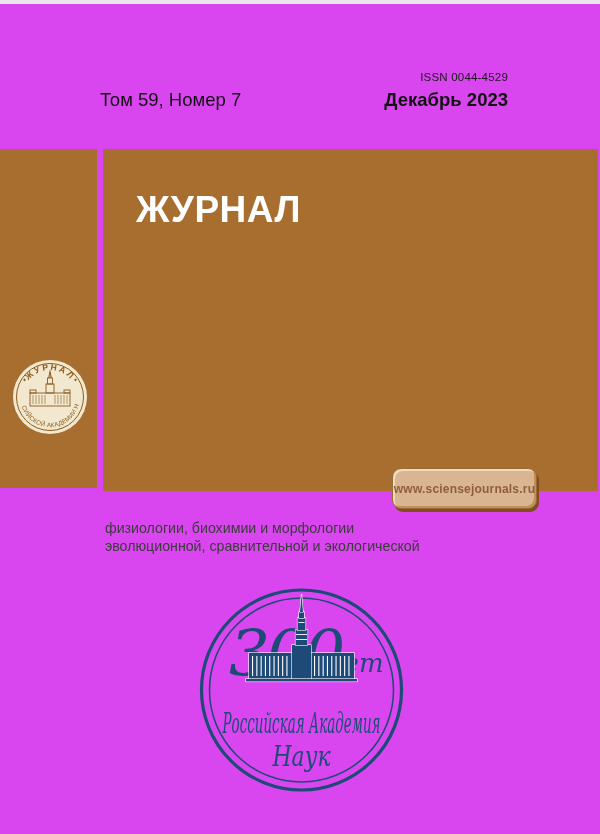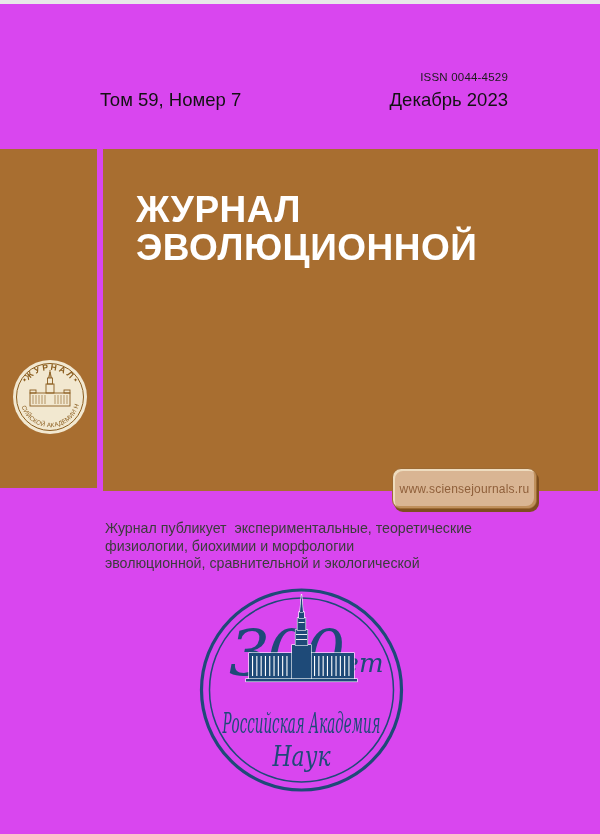--- a/index.html
+++ b/index.html
@@ -11,7 +11,7 @@
   
   .issn{position:absolute;top:67px;right:92px;font-size:11.5px;color:#1b1b1b;letter-spacing:.2px;}
   .volume{position:absolute;top:85px;left:100px;font-size:18.5px;font-weight:normal;color:#121212;}
-  .issue-date{position:absolute;top:85px;right:92px;font-size:18.5px;font-weight:normal;color:#121212;}
+  .issue-date{position:absolute;top:85px;right:92px;font-size:18.5px;font-weight:bold;color:#121212;}
   
   .left-strip{position:absolute;left:0;top:145px;width:97px;height:339px;background:#a86e30;}
   .main-block{position:absolute;left:103px;top:145px;width:495px;height:342px;background:#a86e30;}

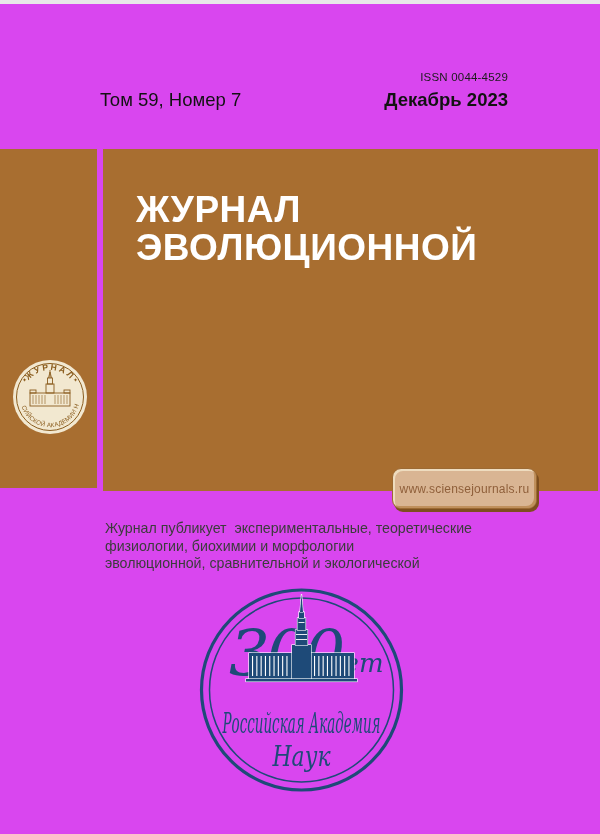--- a/index.html
+++ b/index.html
@@ -79,7 +79,6 @@
   <div class="main-block">
     <div class="cover-title">
       <div>ЖУРНАЛ</div>
-      <div>ЭВОЛЮЦИОННОЙ</div>
     </div>
   </div>
 

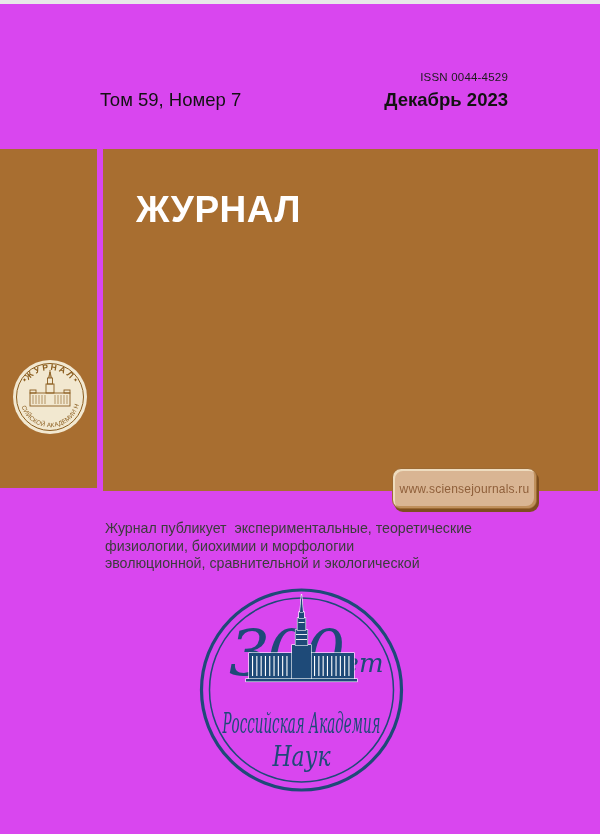--- a/index.html
+++ b/index.html
@@ -29,7 +29,7 @@
     cursor:pointer;box-sizing:border-box;
   }
   .website-button span{
-    font-size:12px;font-weight:normal;color:#8f5f3a;letter-spacing:.2px;
+    font-size:12px;font-weight:bold;color:#8f5f3a;letter-spacing:.2px;
   }
   
   .description{position:absolute;left:105px;top:516px;color:#3c3c3c;font-size:14.2px;line-height:17.6px;}

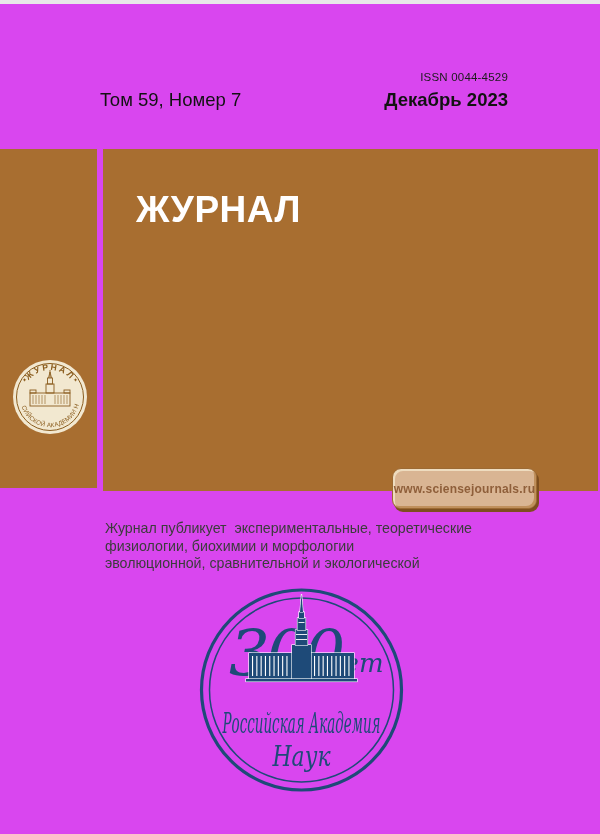--- a/index.html
+++ b/index.html
@@ -87,7 +87,6 @@
   </div>
 
   <div class="description">
-    <div>Журнал публикует  экспериментальные, теоретические</div>
     <div>физиологии, биохимии и морфологии</div>
     <div>эволюционной, сравнительной и экологической</div>
   </div>

